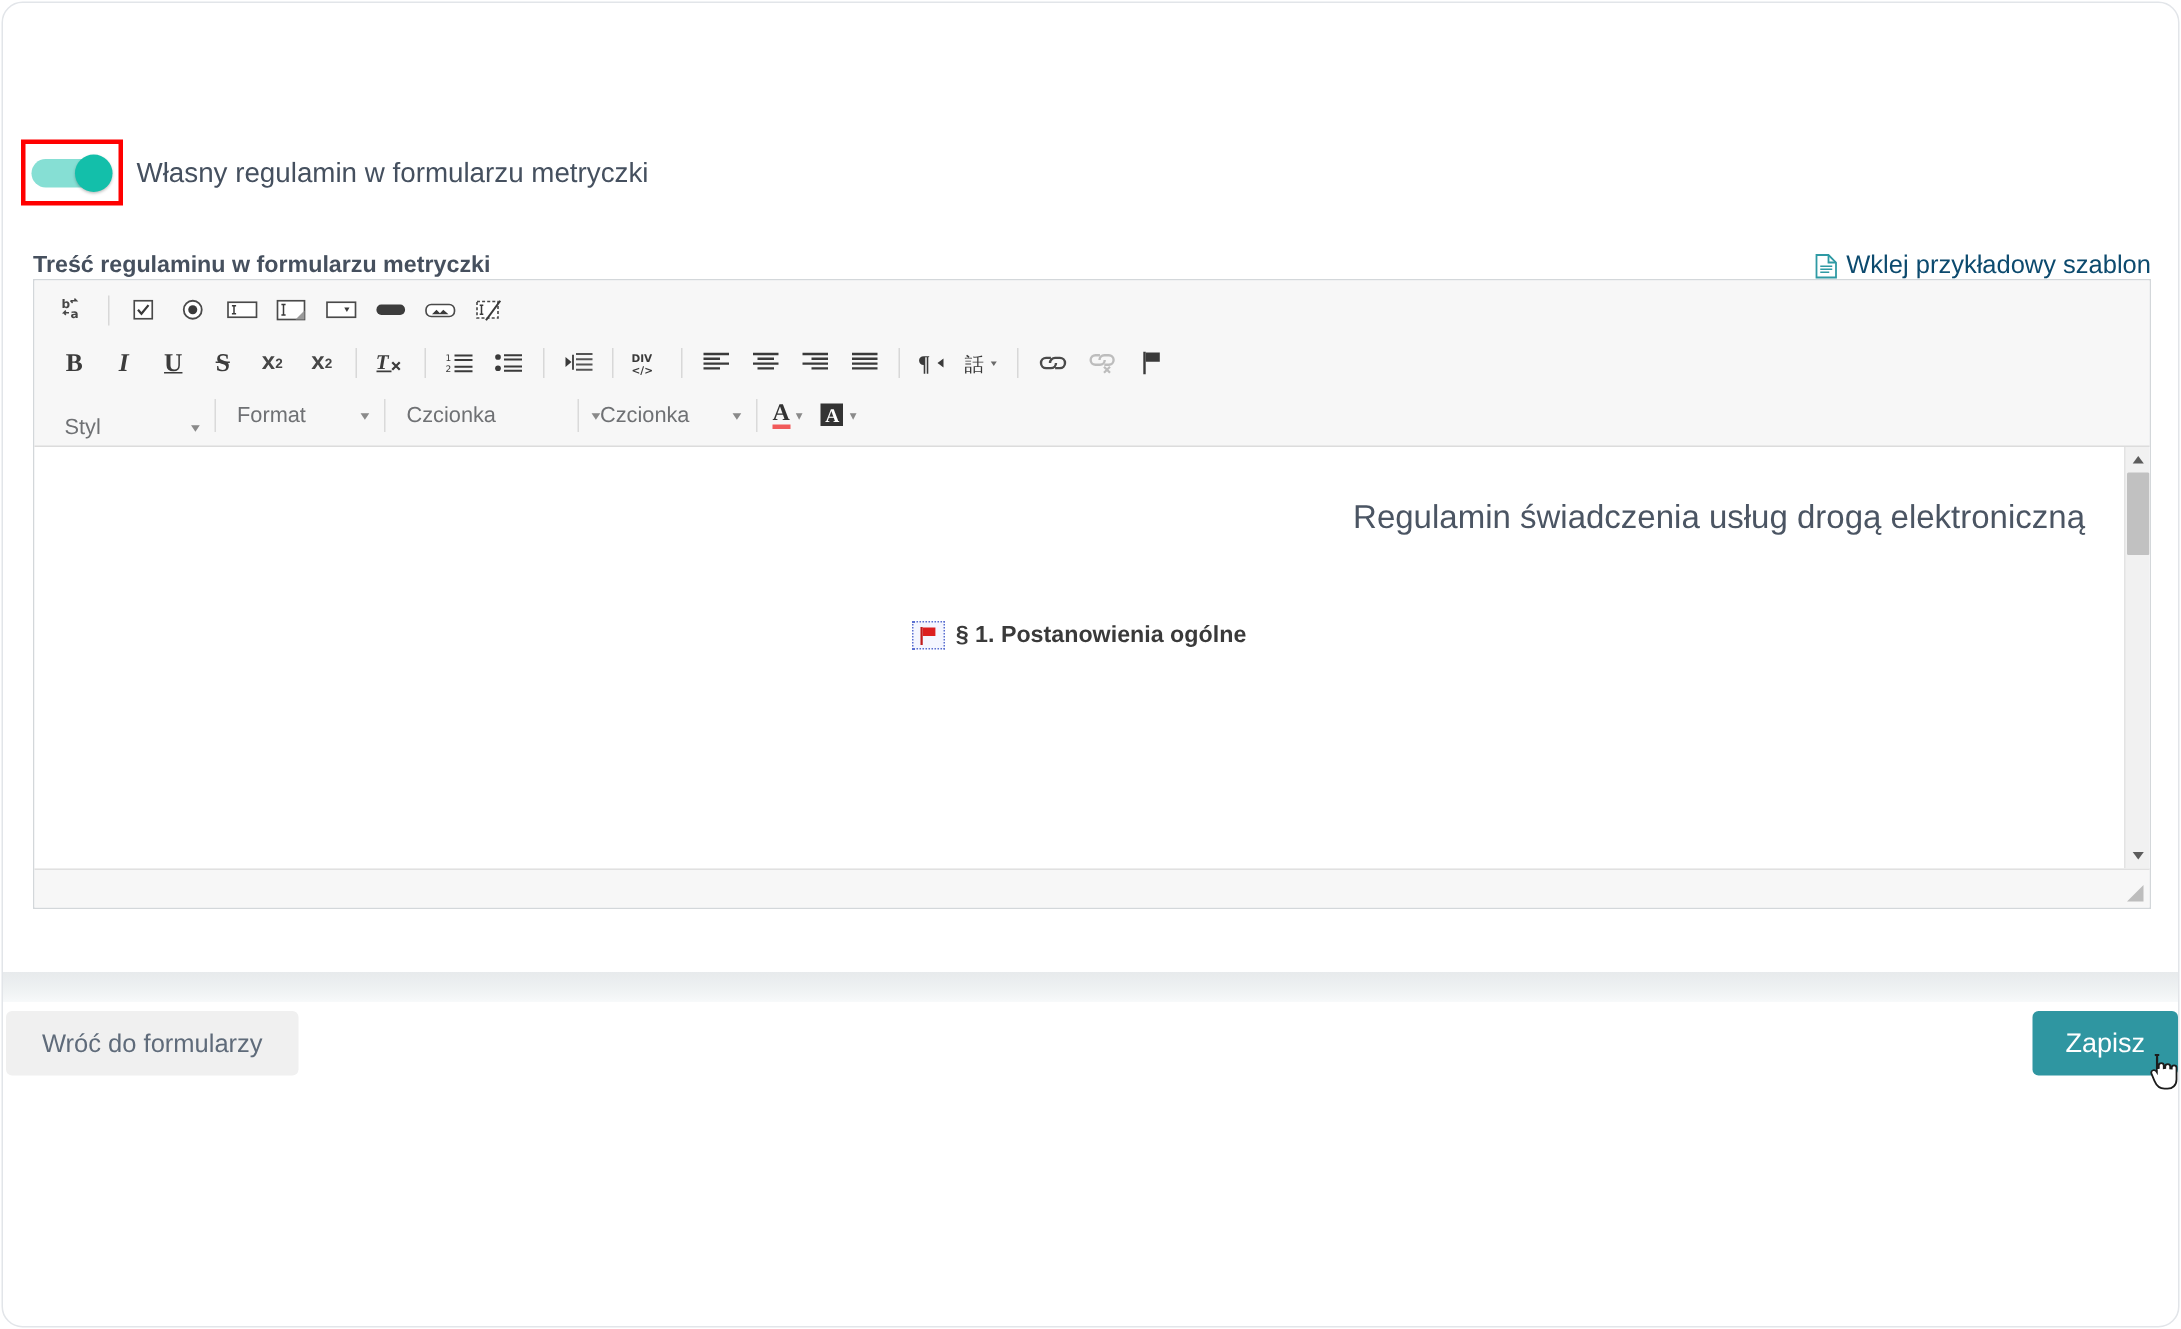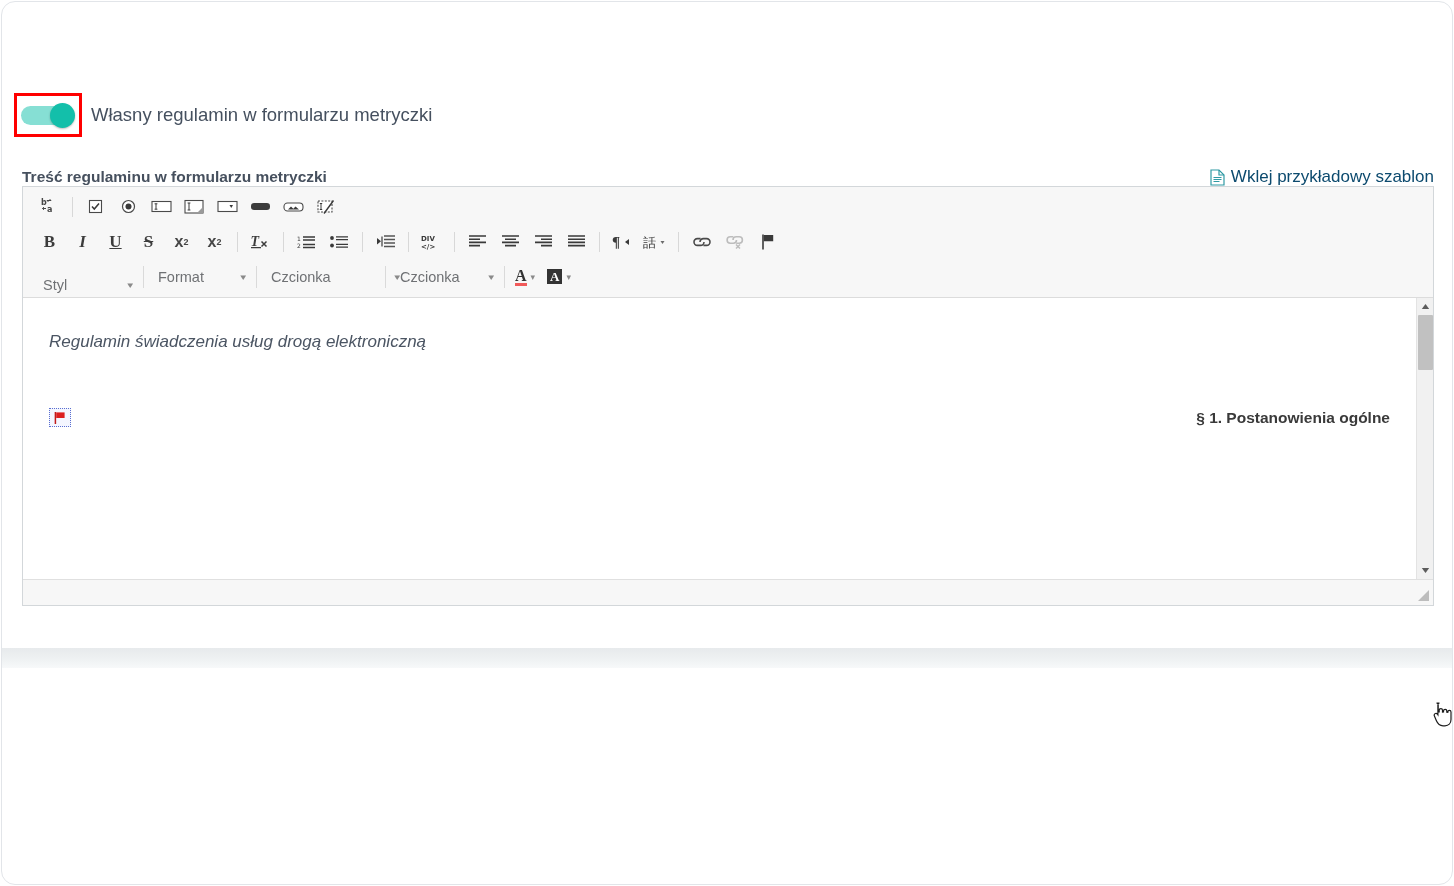--- a/index.html
+++ b/index.html
@@ -213,11 +213,10 @@
     overflow: hidden;
   }
   .doc-title {
-    text-align: left;
-    font-size: 17px;
+    text-align: right;
+    font-size: 22px;
     color: #4b5563;
     margin: 12px 0 0 0;
-    font-style: italic;
   }
   .doc-h2 {
     text-align: center;

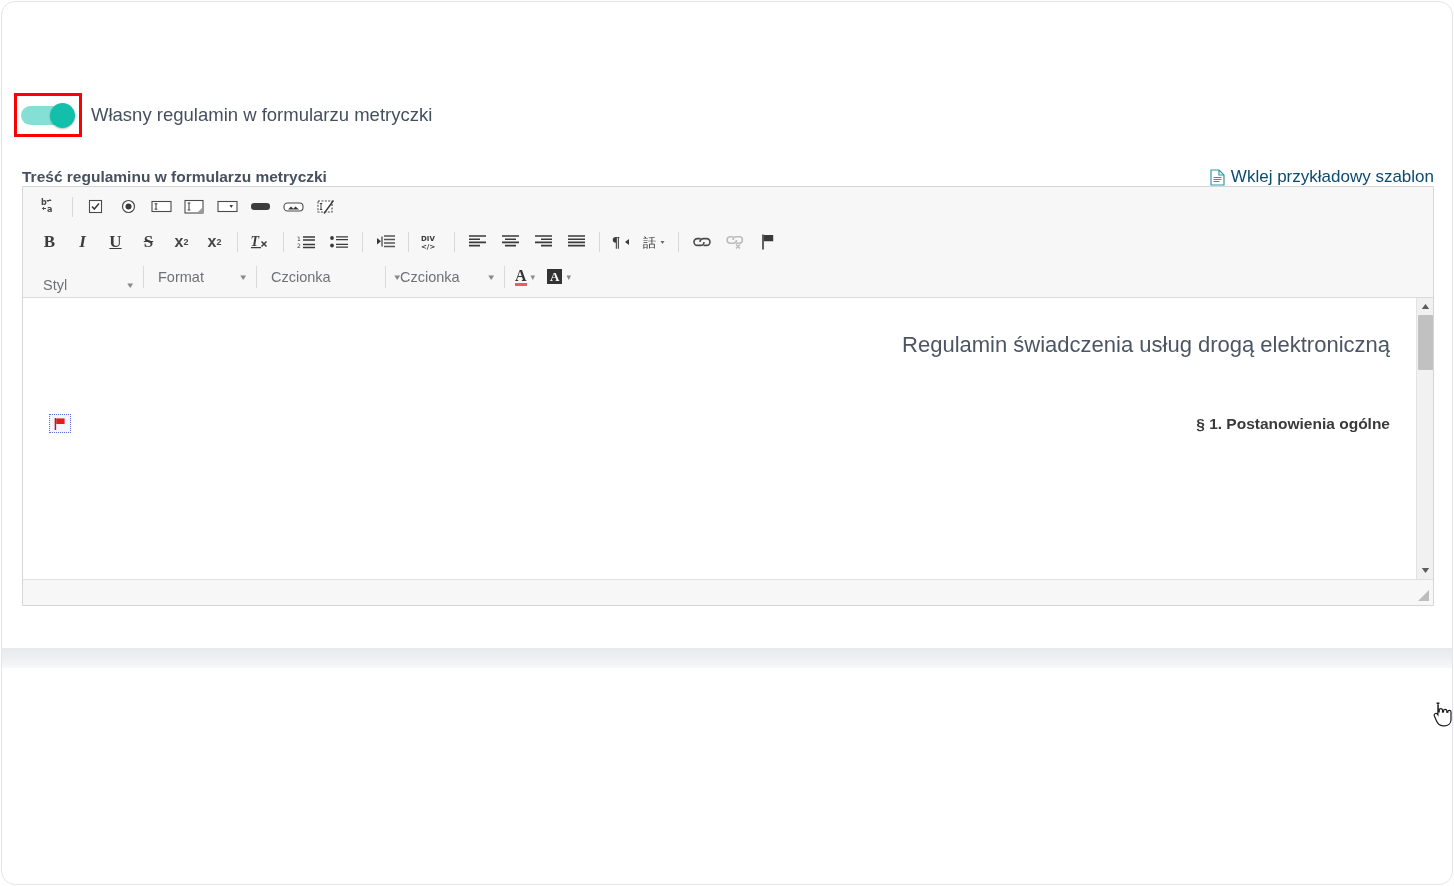--- a/index.html
+++ b/index.html
@@ -226,7 +226,7 @@
     margin: 56px 0 0 0;
     display: flex;
     align-items: center;
-    justify-content: space-between;
+    justify-content: center;
     gap: 7px;
   }
   .anchor-flag {

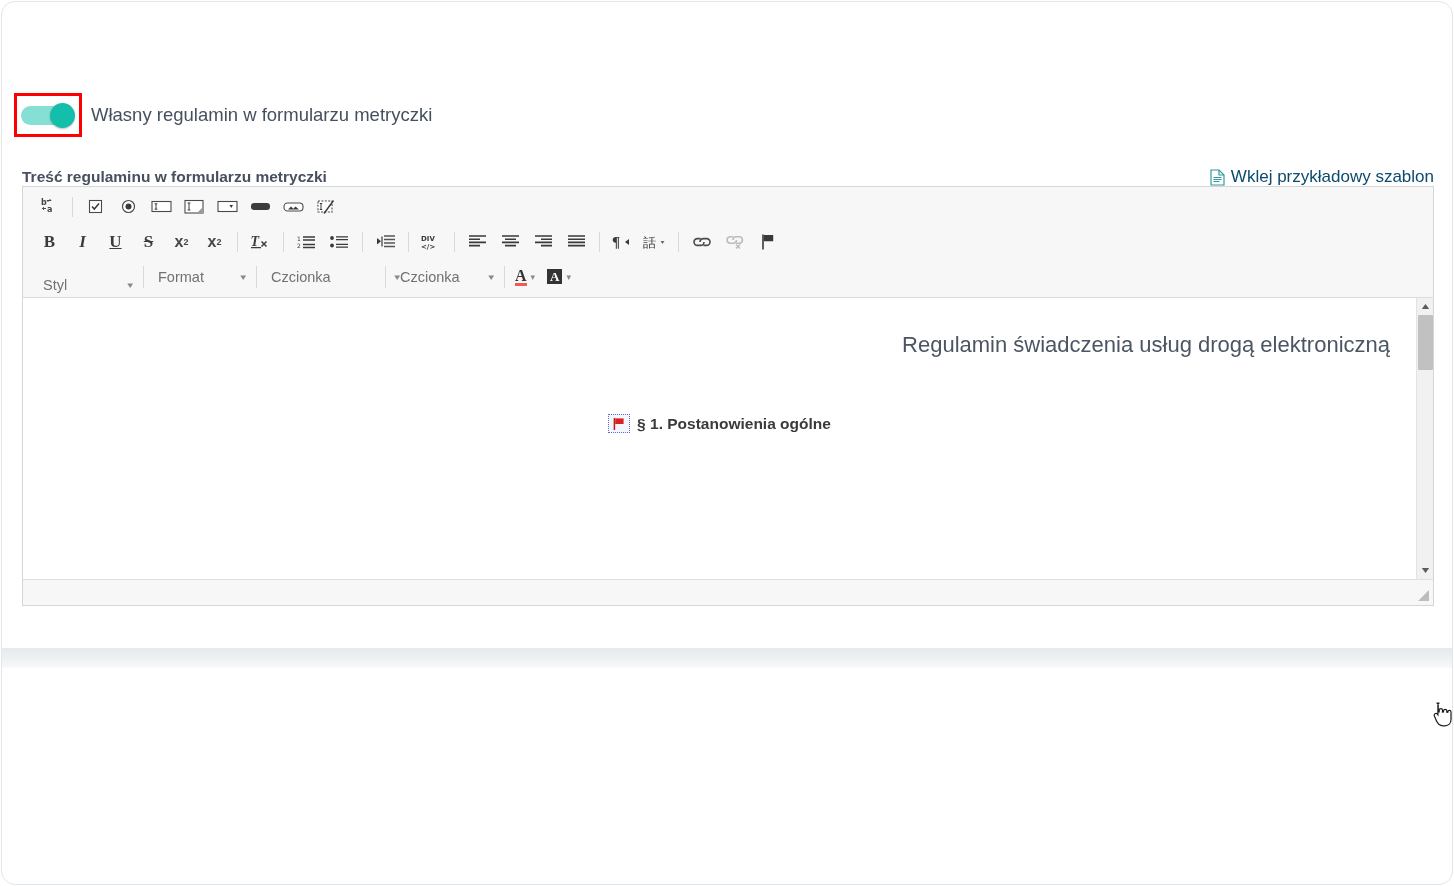--- a/index.html
+++ b/index.html
@@ -608,6 +608,10 @@
 
   <div class="footer-divider"></div>
 
+  <div class="footer">
+    <button class="btn-back">Wróć do formularzy</button>
+    <button class="btn-save">Zapisz</button>
+  </div>
 
   <div class="cursor-hand">
     <svg width="22" height="26" viewBox="0 0 22 26">

